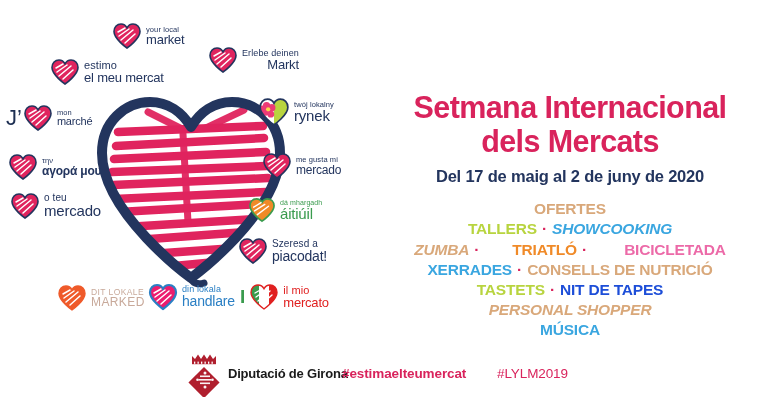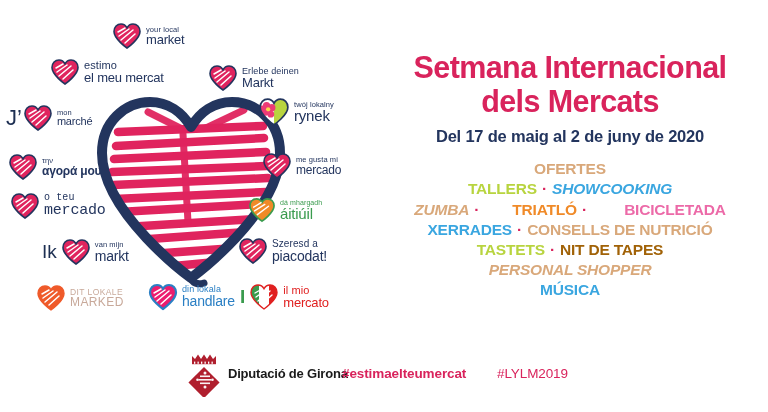--- a/index.html
+++ b/index.html
@@ -203,7 +203,7 @@
       </span>
     </div>
 
-    <div class="lang" style="left:208px; top:64px;">
+    <div class="lang" style="left:208px; top:46px;text-align:right;">
       <svg width="30" height="28" viewBox="0 0 30 28" class="hs">
         <path d="M15 26 C15 26 2 17 2 9.5 C2 5 5.2 2 9 2 C11.7 2 13.8 3.5 15 5.8 C16.2 3.5 18.3 2 21 2 C24.8 2 28 5 28 9.5 C28 17 15 26 15 26 Z" fill="#e0245e" stroke="#23355e" stroke-width="1.6"></path>
         <g stroke="#ffffff" stroke-width="1.5" stroke-linecap="round">

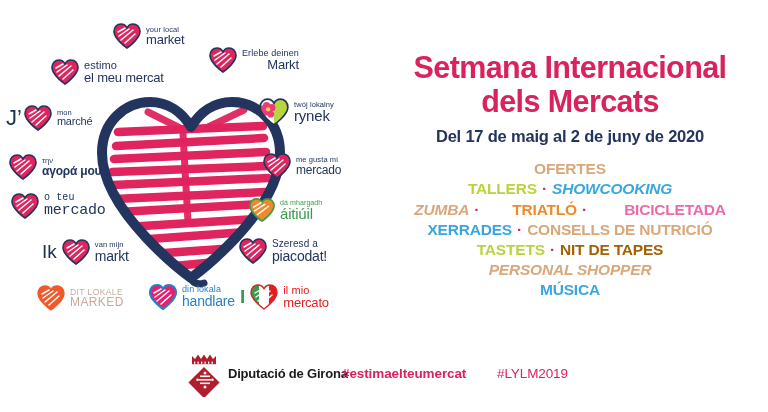--- a/index.html
+++ b/index.html
@@ -64,7 +64,7 @@
     left: 372px; top: 0;
     width: 396px; height: 345px;
     text-align: center;
-    padding-top: 50px;
+    padding-top: 90px;
   }
   #title {
     color: #d9235c;

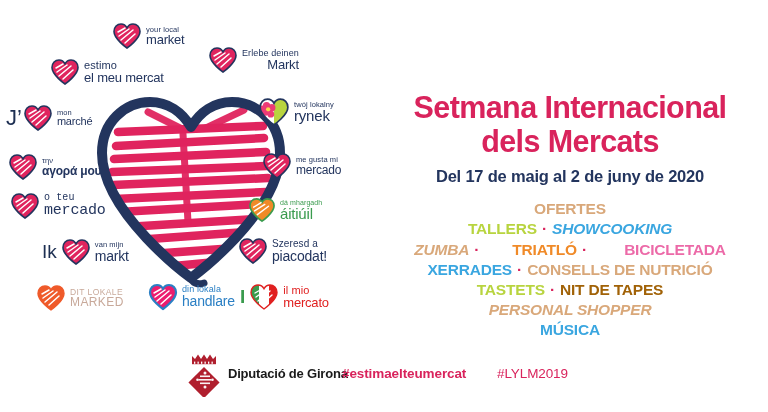--- a/index.html
+++ b/index.html
@@ -295,7 +295,7 @@
       </span>
     </div>
 
-    <div class="lang" style="left:10px; top:192px;font-family:Liberation Mono, monospace;">
+    <div class="lang" style="left:10px; top:192px;">
       <svg width="30" height="28" viewBox="0 0 30 28" class="hs">
         <path d="M15 26 C15 26 2 17 2 9.5 C2 5 5.2 2 9 2 C11.7 2 13.8 3.5 15 5.8 C16.2 3.5 18.3 2 21 2 C24.8 2 28 5 28 9.5 C28 17 15 26 15 26 Z" fill="#e0245e" stroke="#23355e" stroke-width="1.6"></path>
         <g stroke="#ffffff" stroke-width="1.5" stroke-linecap="round">

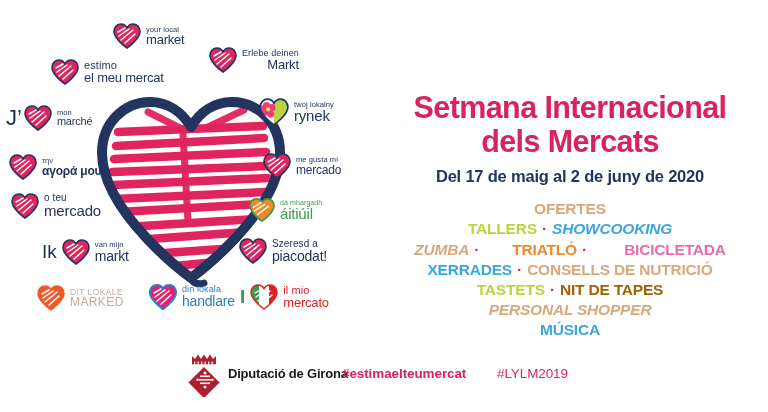--- a/index.html
+++ b/index.html
@@ -326,22 +326,6 @@
       </span>
     </div>
 
-    <div class="lang" style="left:42px; top:238px;">
-      <span class="pre" style="font-size:19px">Ik</span>
-      <svg width="30" height="28" viewBox="0 0 30 28" class="hs">
-        <path d="M15 26 C15 26 2 17 2 9.5 C2 5 5.2 2 9 2 C11.7 2 13.8 3.5 15 5.8 C16.2 3.5 18.3 2 21 2 C24.8 2 28 5 28 9.5 C28 17 15 26 15 26 Z" fill="#e0245e" stroke="#23355e" stroke-width="1.6"></path>
-        <g stroke="#ffffff" stroke-width="1.5" stroke-linecap="round">
-          <path d="M6 10 L13 6"></path>
-            <path d="M7 14 L17 7"></path>
-            <path d="M9 18 L21 8"></path>
-            <path d="M13 21 L23 12"></path>
-        </g>
-      </svg>
-      <span class="htxt">
-        <span class="small">van mijn</span>
-        <span class="big" style="font-size:14px">markt</span>
-      </span>
-    </div>
 
     <div class="lang" style="left:238px; top:237px;">
       <svg width="30" height="28" viewBox="0 0 30 28" class="hs">

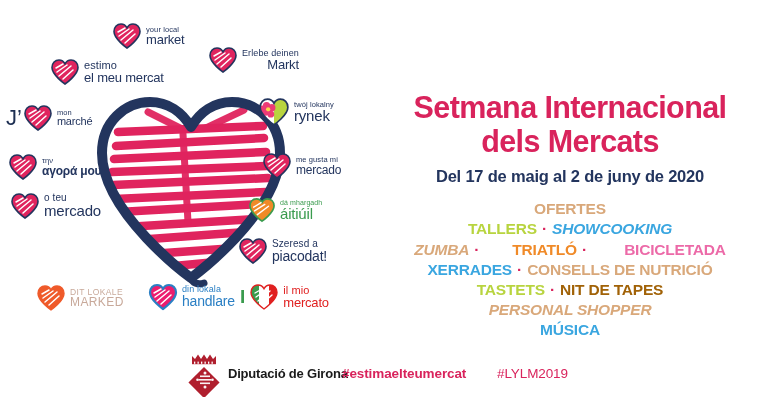--- a/index.html
+++ b/index.html
@@ -343,7 +343,7 @@
       </span>
     </div>
 
-    <div class="lang" style="left:36px; top:284px;">
+    <div class="lang" style="left:57px; top:284px;">
       <svg width="30" height="28" viewBox="0 0 30 28" class="hs">
         <path d="M15 26 C15 26 2 17 2 9.5 C2 5 5.2 2 9 2 C11.7 2 13.8 3.5 15 5.8 C16.2 3.5 18.3 2 21 2 C24.8 2 28 5 28 9.5 C28 17 15 26 15 26 Z" fill="#ef5a2a" stroke="#ef5a2a" stroke-width="1.4"></path>
         <g stroke="#ffffff" stroke-width="1.5" stroke-linecap="round">

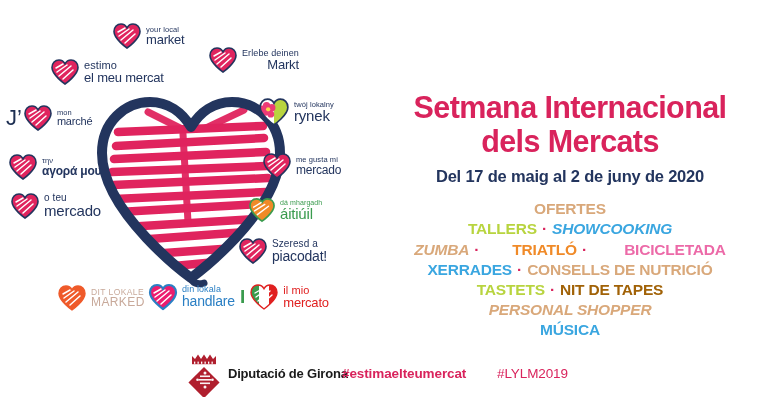--- a/index.html
+++ b/index.html
@@ -416,7 +416,7 @@
         <div class="aline"><span style="color: rgb(184, 212, 63); text-align: center;">TALLERS</span><span class="dot"> · </span><span class="it" style="color: rgb(58, 166, 224);">SHOWCOOKING</span></div>
         <div class="aline"><span class="it" style="color: rgb(217, 168, 122);">ZUMBA</span><span class="dot"> · </span><span style="color: rgb(240, 138, 40); margin-left: 28px;">TRIATLÓ</span><span class="dot"> · </span><span style="color: rgb(236, 106, 168); margin-left: 32px;">BICICLETADA</span></div>
         <div class="aline"><span style="color: rgb(58, 166, 224);">XERRADES</span><span class="dot"> · </span><span style="color: rgb(217, 168, 122);">CONSELLS DE NUTRICIÓ</span></div>
-        <div class="aline"><span style="color: rgb(184, 212, 63);">TASTETS</span><span class="dot"> · </span><span style="color: #a16207;">NIT DE TAPES</span></div>
+        <div class="aline"><span style="color: rgb(184, 212, 63);">TASTETS</span><span class="dot"> · </span><span style="color: #1d4ed8;">NIT DE TAPES</span></div>
         <div class="aline"><span class="it" style="color: rgb(217, 168, 122);">PERSONAL SHOPPER</span></div>
         <div class="aline"><span style="color: rgb(58, 166, 224);">MÚSICA</span></div>
       </div>

